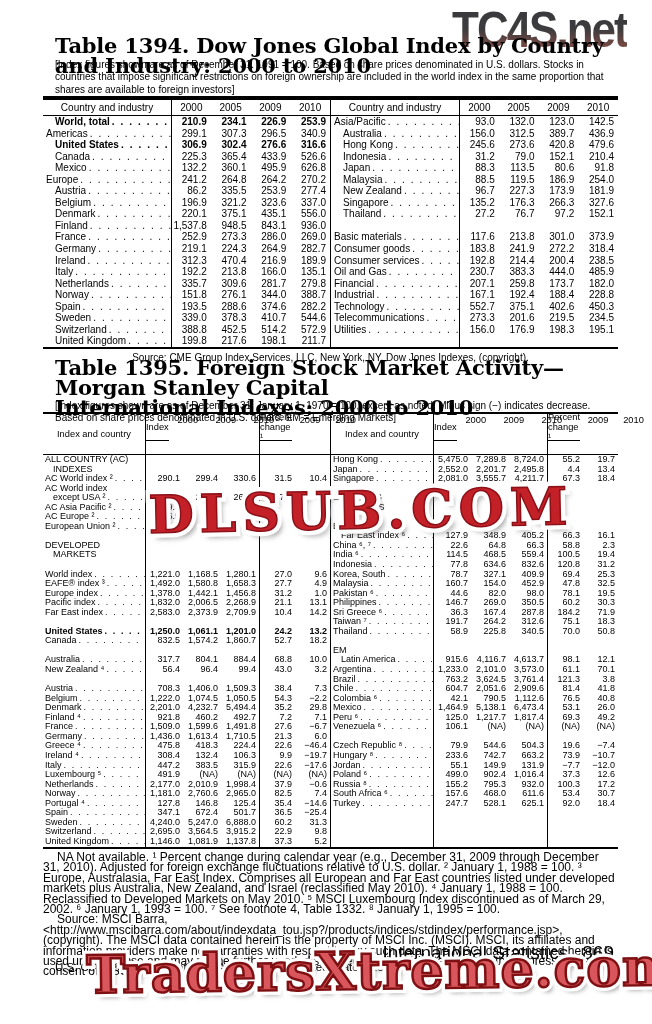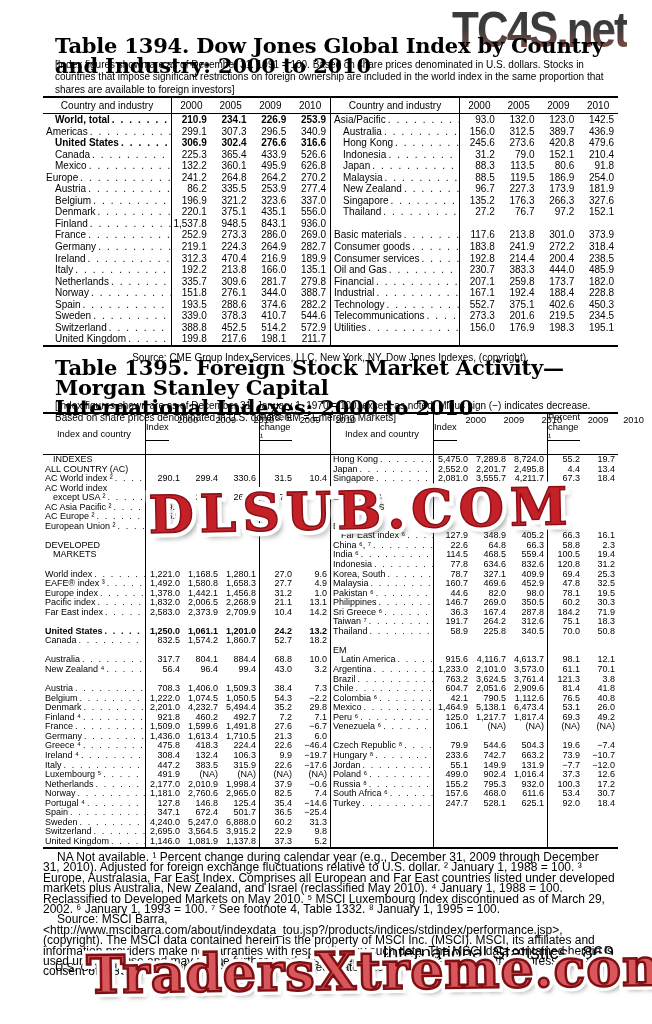--- a/index.html
+++ b/index.html
@@ -14,7 +14,7 @@
   .half{width:287px;}
   .half.left{border-right:1px solid #000;}
   
-  .h94{display:flex;border-top:2px solid #000000;border-bottom:1px solid #000;height:15px;line-height:15px;font-size:10px;}
+  .h94{display:flex;border-top:4px solid #000000;border-bottom:1px solid #000;height:15px;line-height:15px;font-size:10px;}
   .h94-lbl{width:128px;text-align:center;}
   .h94-y{width:39.75px;text-align:center;}
   .body94{position:relative;height:231px;}

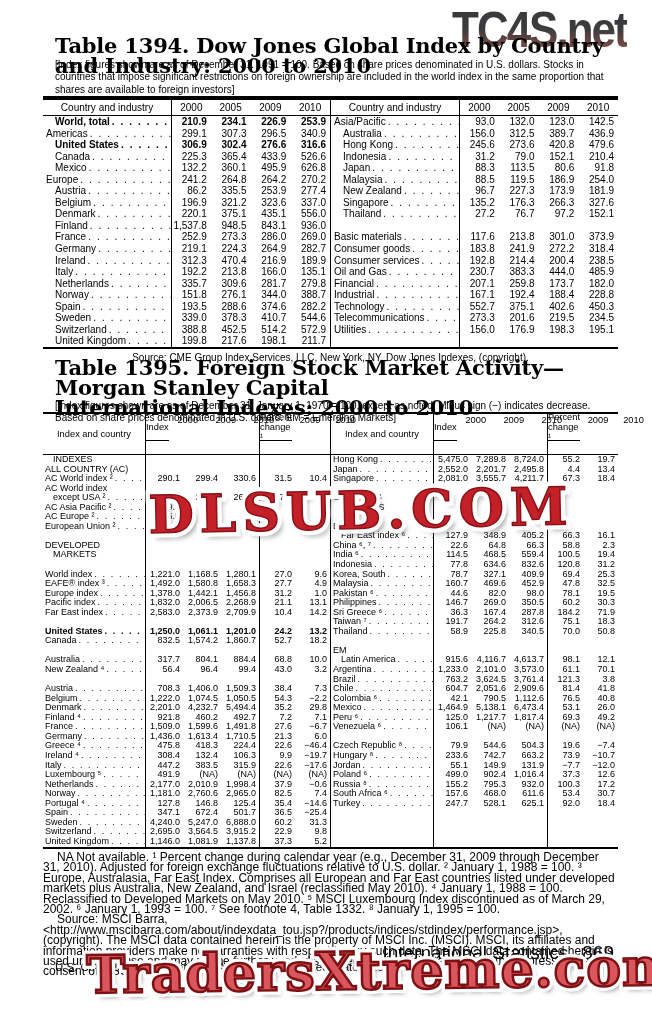--- a/index.html
+++ b/index.html
@@ -544,20 +544,20 @@
         <div class="vrule2"></div>
         <div class="rows">
 
-        <div class="r95 k-sec ind">
+        <div class="r95 k-sec">
+            <div class="lblc">
+                <span class="lbl">ALL COUNTRY (AC)</span>
+                <span class="dots"></span>
+              </div>
+            <div class="num n1"></div>
+            <div class="num n2"></div>
+            <div class="num n3"></div>
+            <div class="num p1"></div>
+            <div class="num p2"></div>
+          </div>
+            <div class="r95 k-sec ind">
             <div class="lblc">
                 <span class="lbl">INDEXES</span>
-                <span class="dots"></span>
-              </div>
-            <div class="num n1"></div>
-            <div class="num n2"></div>
-            <div class="num n3"></div>
-            <div class="num p1"></div>
-            <div class="num p2"></div>
-          </div>
-            <div class="r95 k-sec">
-            <div class="lblc">
-                <span class="lbl">ALL COUNTRY (AC)</span>
                 <span class="dots"></span>
               </div>
             <div class="num n1"></div>

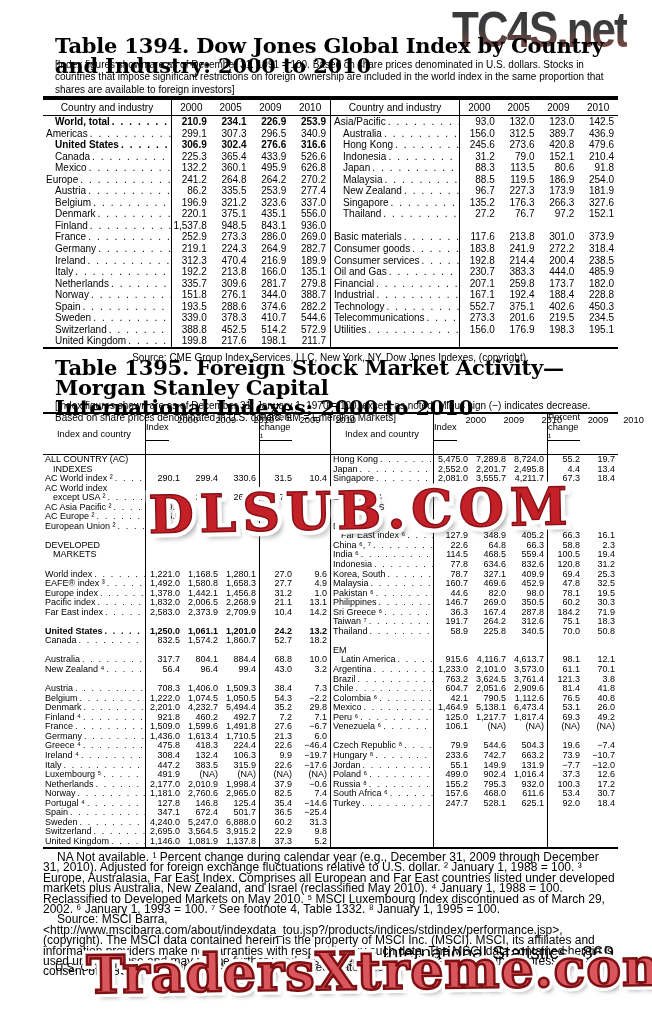--- a/index.html
+++ b/index.html
@@ -1174,7 +1174,7 @@
                 <span class="dots"></span>
               </div>
             <div class="num n1">160.7</div>
-            <div class="num n2">469.6</div>
+            <div class="num n2">154.0</div>
             <div class="num n3">452.9</div>
             <div class="num p1">47.8</div>
             <div class="num p2">32.5</div>

